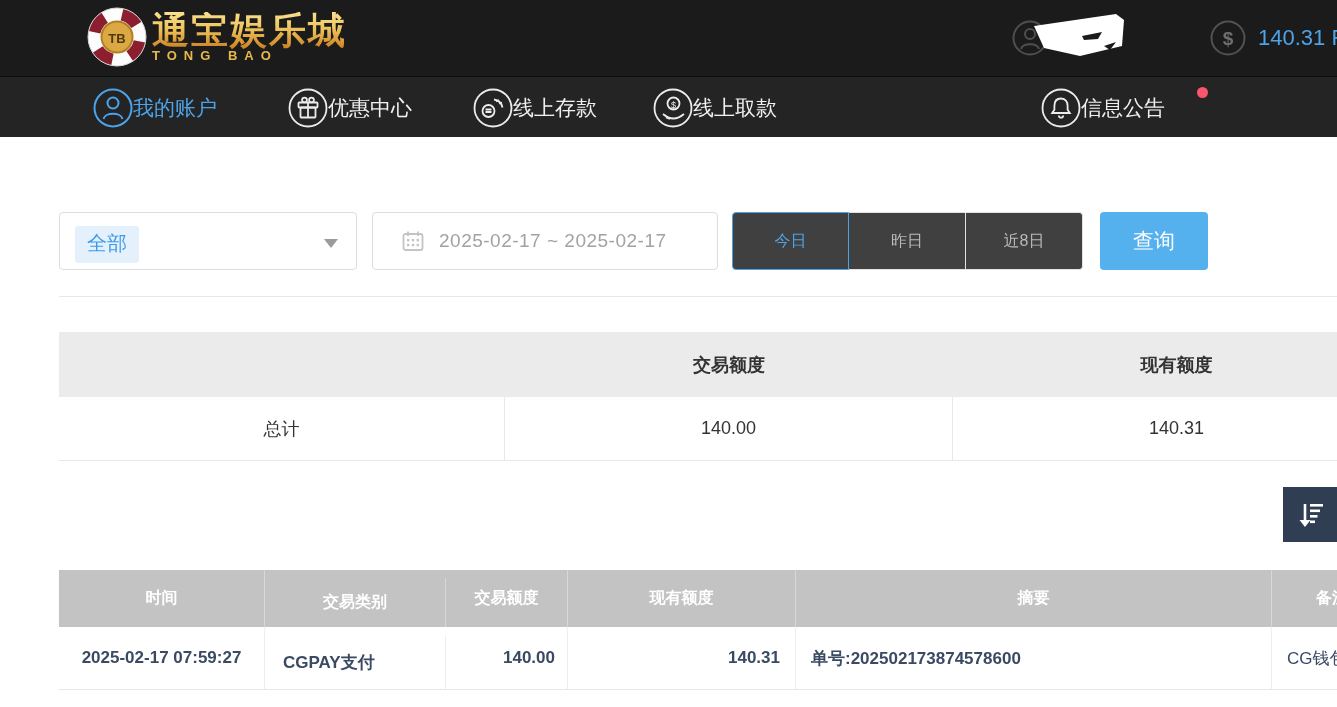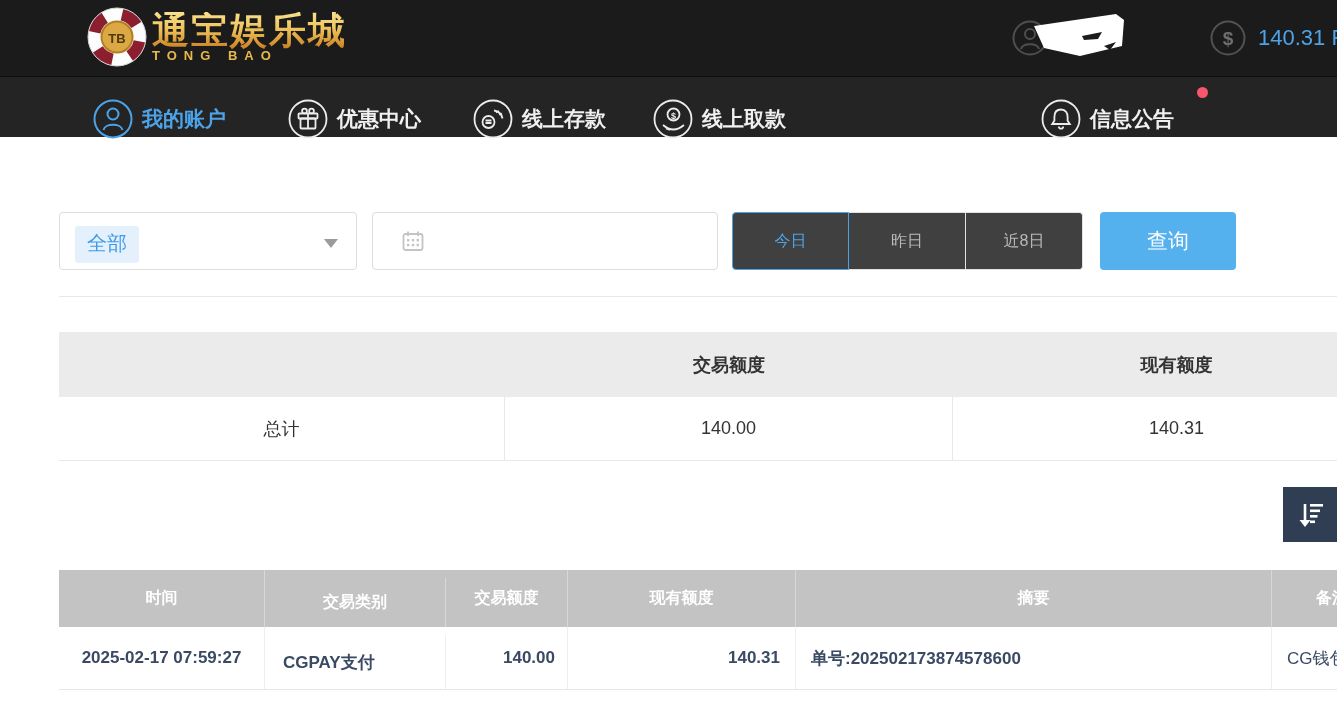--- a/index.html
+++ b/index.html
@@ -26,8 +26,8 @@
   
   .mainnav { position:absolute; left:0; top:76px; width:100%; height:61px; background:#242424;
     border-top:1px solid #0e0e0e; }
-  .nav-item { position:absolute; top:11px; height:61px; display:flex; align-items:center; gap:9px;
-    color:#f0f0f0; font-size:21px; font-weight:700; cursor:pointer; }
+  .nav-item { position:absolute; top:0; height:61px; display:flex; align-items:center; 
+    color:#f0f0f0; font-size:21px; font-weight:400; cursor:pointer; }
   .nav-item.active { color:#4da3e8; }
   .nav-item svg { display:block; }
   .red-dot { position:absolute; left:1197px; top:10px; width:11px; height:11px;

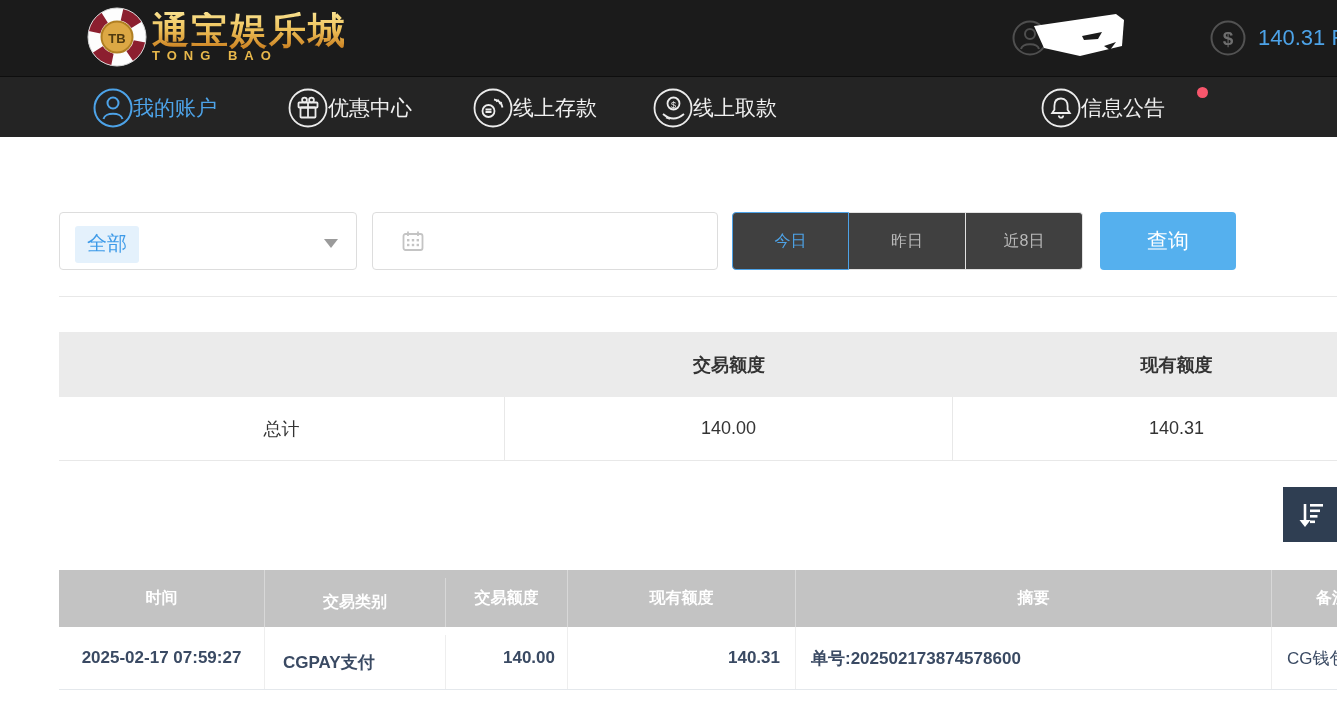--- a/index.html
+++ b/index.html
@@ -207,6 +207,7 @@
       <rect x="10.8" y="14.8" width="2.4" height="2.4" fill="#c4c4c4" stroke="none"></rect>
       <rect x="15.6" y="14.8" width="2.4" height="2.4" fill="#c4c4c4" stroke="none"></rect>
     </svg>
+    <span class="date-text">2025-02-17 ~ 2025-02-17</span>
   </div>
 
   <div class="btn-group">

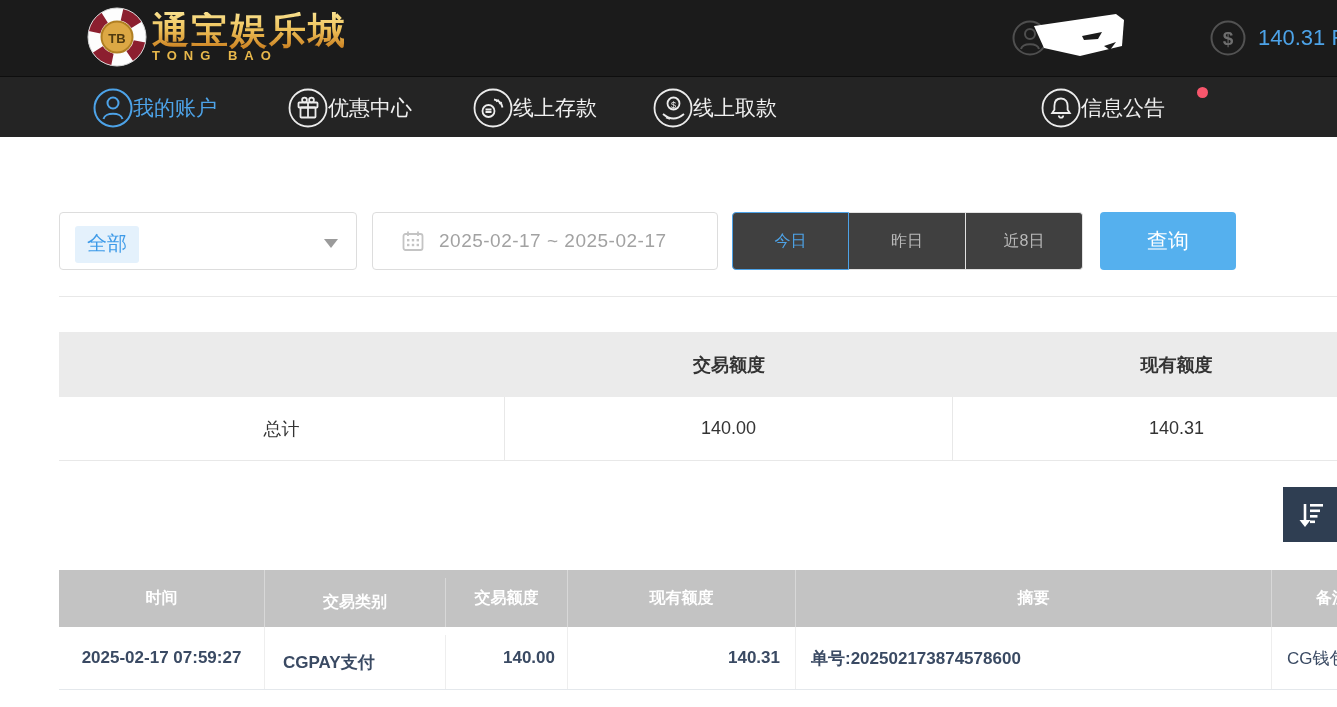--- a/index.html
+++ b/index.html
@@ -56,7 +56,7 @@
   .seg:first-child { border-left:1px solid #e2e2e2; border-radius:4px 0 0 4px; }
   .seg:last-child { border-radius:0 4px 4px 0; }
   .seg.active { border:1px solid #4da3e8; color:#4da3e8; }
-  .query-btn { position:absolute; left:1100px; top:212px; width:136px; height:58px;
+  .query-btn { position:absolute; left:1100px; top:212px; width:108px; height:58px;
     background:#55b0ee; border:none; border-radius:4px; color:#fff; font-size:21px; cursor:pointer; }
   .divider { position:absolute; left:59px; top:296px; width:1278px; height:1px; background:#e8e8e8; }
 

